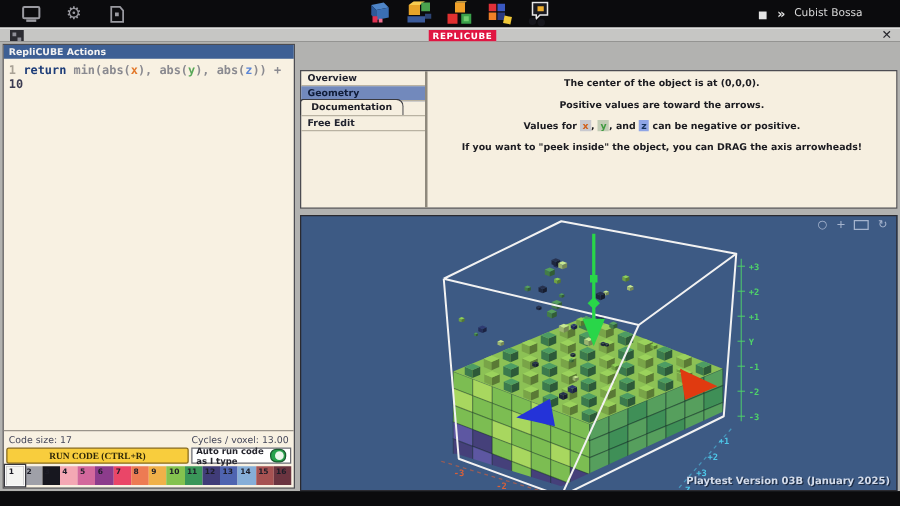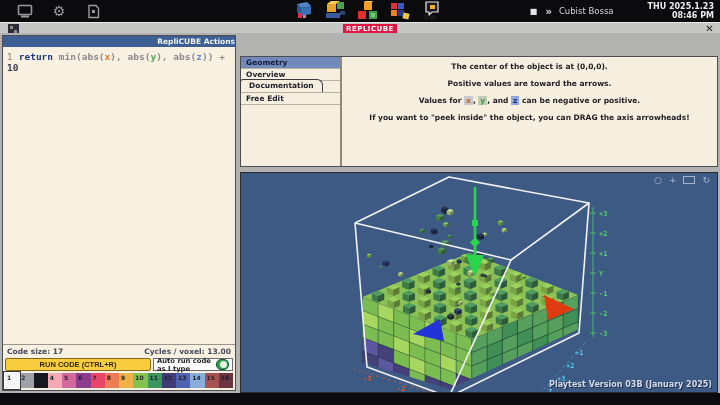--- a/index.html
+++ b/index.html
@@ -145,10 +145,6 @@
       <span class="music-stop">■</span>
       <span class="music-next">»</span>
       <span class="music-track">Cubist Bossa</span>
-      <div class="clock">
-        <div>THU 2025.1.23</div>
-        <div>08:46 PM</div>
-      </div>
     </div>
   </div>
 

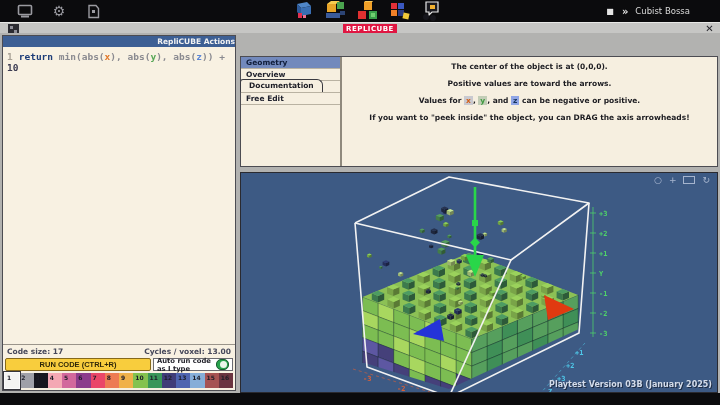--- a/index.html
+++ b/index.html
@@ -30,7 +30,7 @@
   
   .editor{position:absolute;left:2px;top:2px;width:234px;height:356px;background:#f8f1e2;border:1px solid #4c4c52;
           box-sizing:border-box;display:flex;flex-direction:column;}
-  .editor-title{height:11px;background:#3d5f94;color:#f2f2f2;font-size:7.5px;font-weight:bold;line-height:11px;padding-left:4px;text-align:right;}
+  .editor-title{height:11px;background:#3d5f94;color:#f2f2f2;font-size:7.5px;font-weight:bold;line-height:11px;padding-left:4px;}
   .code-area{flex:1;position:relative;padding:4px 0 0 4px;font-family:"DejaVu Sans Mono",monospace;font-size:9.5px;font-weight:bold;}
   .ln{color:#a9a296;margin-right:6px;}
   .tok-kw{color:#1c3c78;} .tok-fn{color:#8a8a90;} .tok-op{color:#8a8a90;}

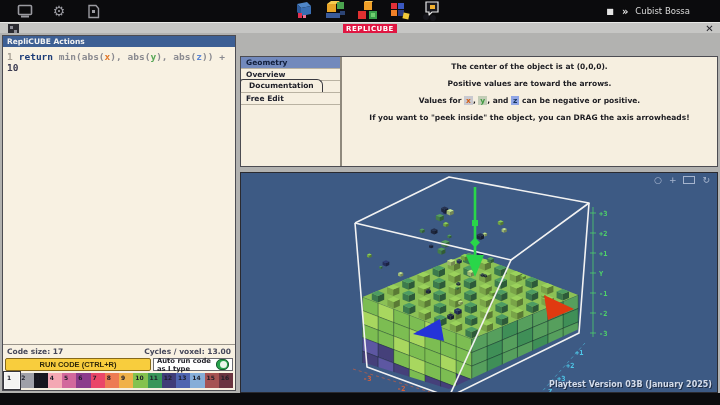--- a/index.html
+++ b/index.html
@@ -233,8 +233,8 @@
       <div class="doc-tabs"><span class="doc-tab active">Documentation</span><span class="doc-tab inactive">Settings</span></div>
       <div class="doc-body">
         <div class="doc-nav">
+            <div class="doc-nav-item">Overview</div>
             <div class="doc-nav-item selected">Geometry</div>
-            <div class="doc-nav-item">Overview</div>
             <div class="doc-nav-item">Code</div>
             <div class="doc-nav-item">Free Edit</div>
           </div>

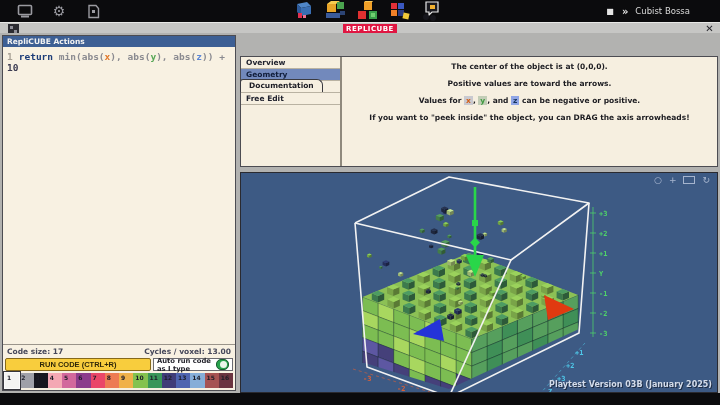--- a/index.html
+++ b/index.html
@@ -36,7 +36,7 @@
   .tok-kw{color:#1c3c78;} .tok-fn{color:#8a8a90;} .tok-op{color:#8a8a90;}
   .tok-vx{color:#e2782a;} .tok-vy{color:#57a757;} .tok-vz{color:#5b86d6;} .tok-num{color:#3c3c52;}
   .status-row{height:12px;border-top:1px solid #9a948a;display:flex;justify-content:space-between;align-items:center;
-              padding:0 4px;font-size:7.5px;font-weight:bold;color:#45475a;}
+              padding:0 4px;font-size:7.5px;font-weight:normal;color:#45475a;}
   .btn-row{height:15px;display:flex;gap:2px;padding:0 2px;align-items:center;}
   .run-btn{flex:0 0 146px;height:13px;background:#f8cd3d;border:1px solid #86691a;border-radius:2px;
            font-family:Liberation Sans, sans-serif;font-size:7.5px;font-weight:bold;color:#2e2708;padding:0;line-height:11px;}

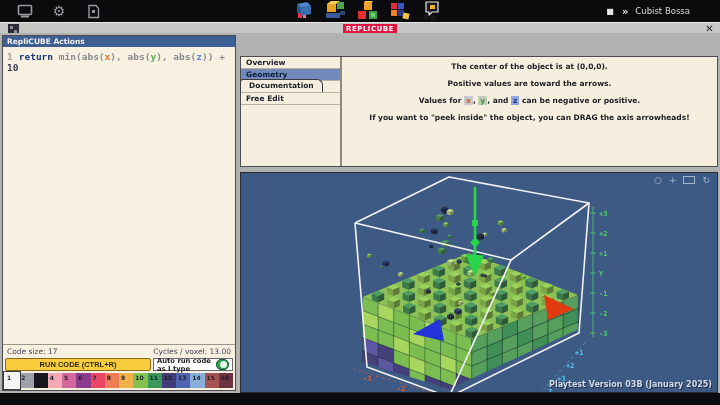--- a/index.html
+++ b/index.html
@@ -39,7 +39,7 @@
               padding:0 4px;font-size:7.5px;font-weight:normal;color:#45475a;}
   .btn-row{height:15px;display:flex;gap:2px;padding:0 2px;align-items:center;}
   .run-btn{flex:0 0 146px;height:13px;background:#f8cd3d;border:1px solid #86691a;border-radius:2px;
-           font-family:Liberation Sans, sans-serif;font-size:7.5px;font-weight:bold;color:#2e2708;padding:0;line-height:11px;}
+           font-family:Liberation Serif, serif;font-size:7.5px;font-weight:bold;color:#2e2708;padding:0;line-height:11px;}
   .autorun{flex:1;height:13px;border:1px solid #6a6a70;background:#ffffff;display:flex;align-items:center;
            justify-content:space-between;padding:0 3px;box-sizing:border-box;}
   .autorun span{font-size:6.8px;font-weight:bold;color:#26262e;}

